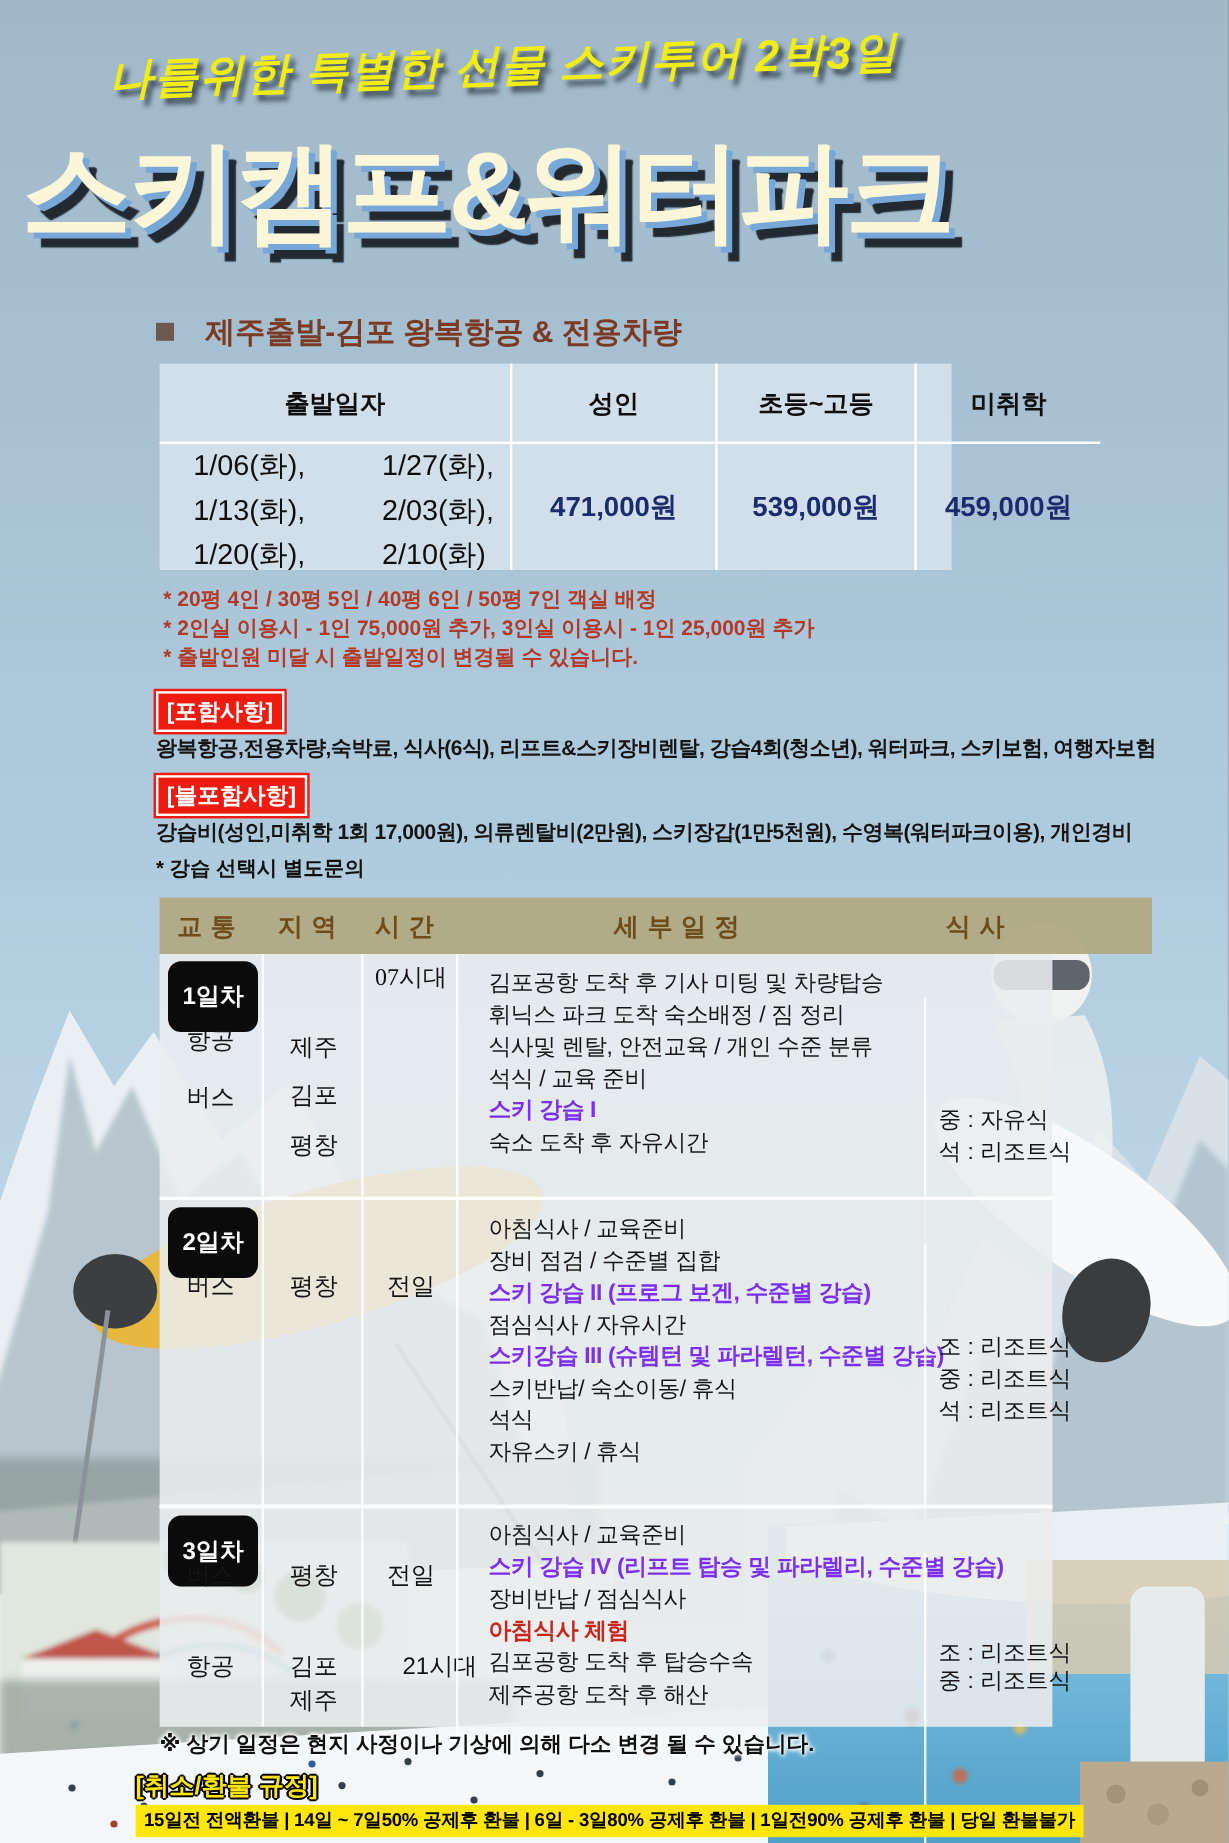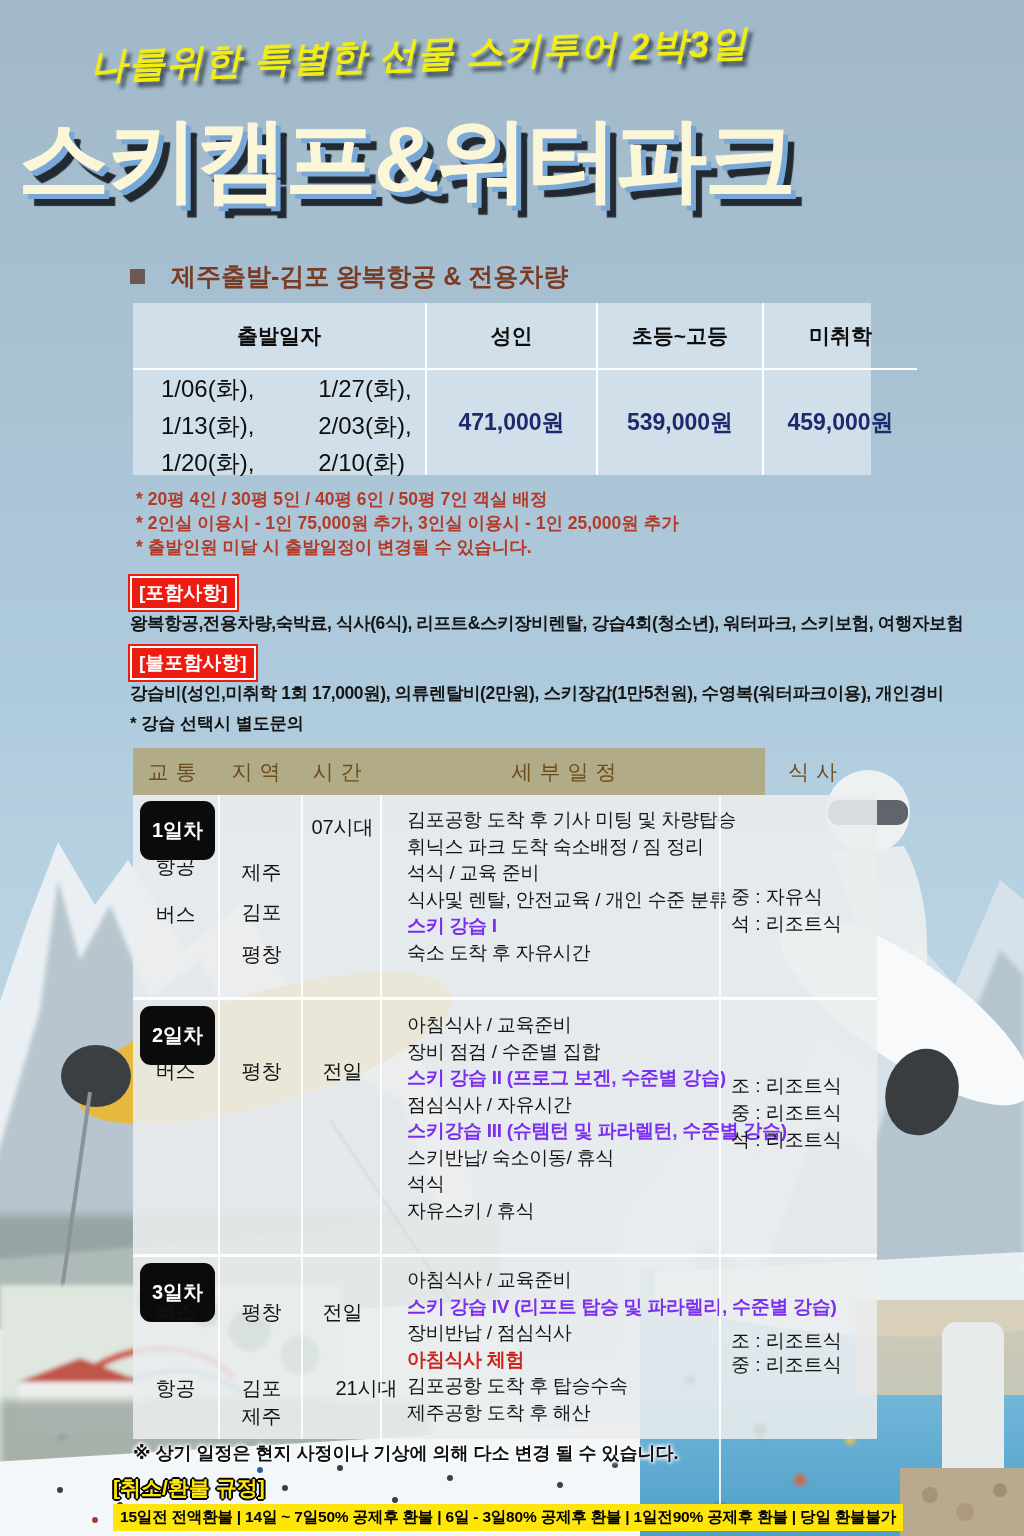--- a/index.html
+++ b/index.html
@@ -20,7 +20,7 @@
   .route-hdr .sq{width:15px;height:15px;background:#6f5850;display:inline-block;}
 
   
-  .price-table{left:133px;top:303px;width:738px;height:172px;
+  .price-table{left:133px;top:303px;width:660px;height:172px;
            background:rgba(209,224,233,.96);display:grid;
            grid-template-columns:292px 171px 166px 155px;grid-template-rows:67px 105px;}
   .pt-cell{display:flex;align-items:center;justify-content:center;color:#0e0e0e;

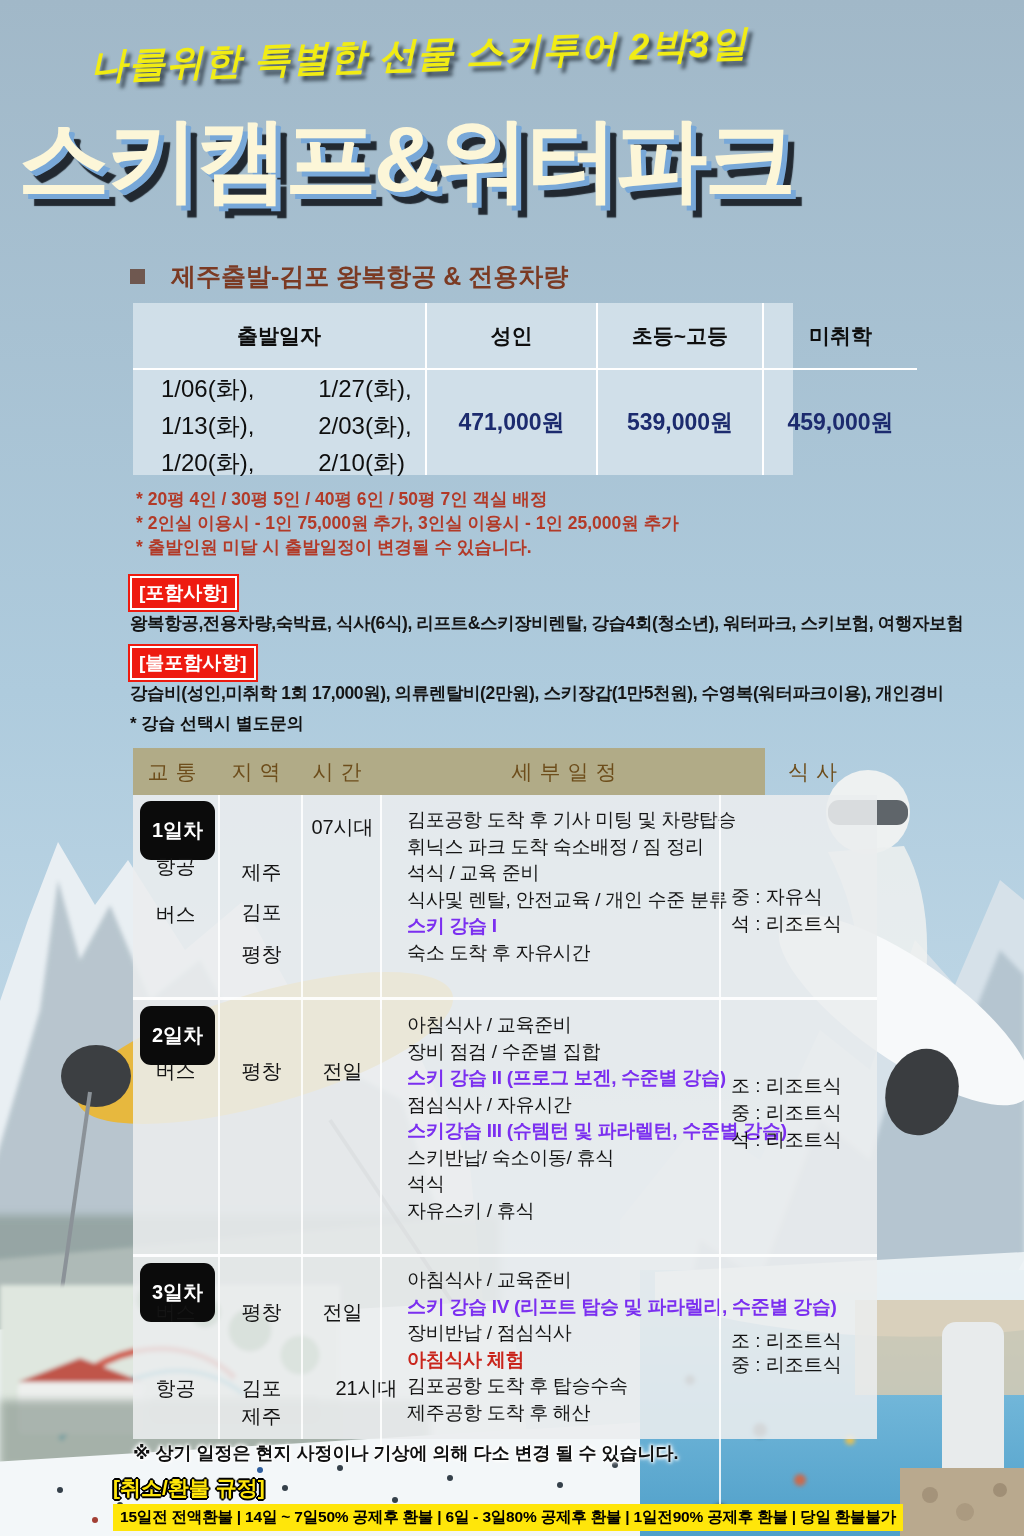--- a/index.html
+++ b/index.html
@@ -46,9 +46,9 @@
   .exc-note{left:130px;top:712px;font-size:17px;font-weight:800;color:#101010;white-space:nowrap;}
 
   
-  .sch-head{left:133px;top:748px;width:632px;height:47px;
+  .sch-head{left:133px;top:748px;width:816px;height:47px;
          background:rgba(177,169,130,.95);color:var(--brown,#6d4d1b);
-         font-size:21px;font-weight:400;}
+         font-size:21px;font-weight:700;padding-left:11px;}
   .sch-head span{position:absolute;top:10px;text-align:center;letter-spacing:7px;}
   .sh-t{left:0;width:85px;}  .sh-r{left:85px;width:83px;}  .sh-h{left:168px;width:79px;}
   .sh-d{left:247px;width:375px;letter-spacing:16px;} .sh-m{left:622px;width:122px;}

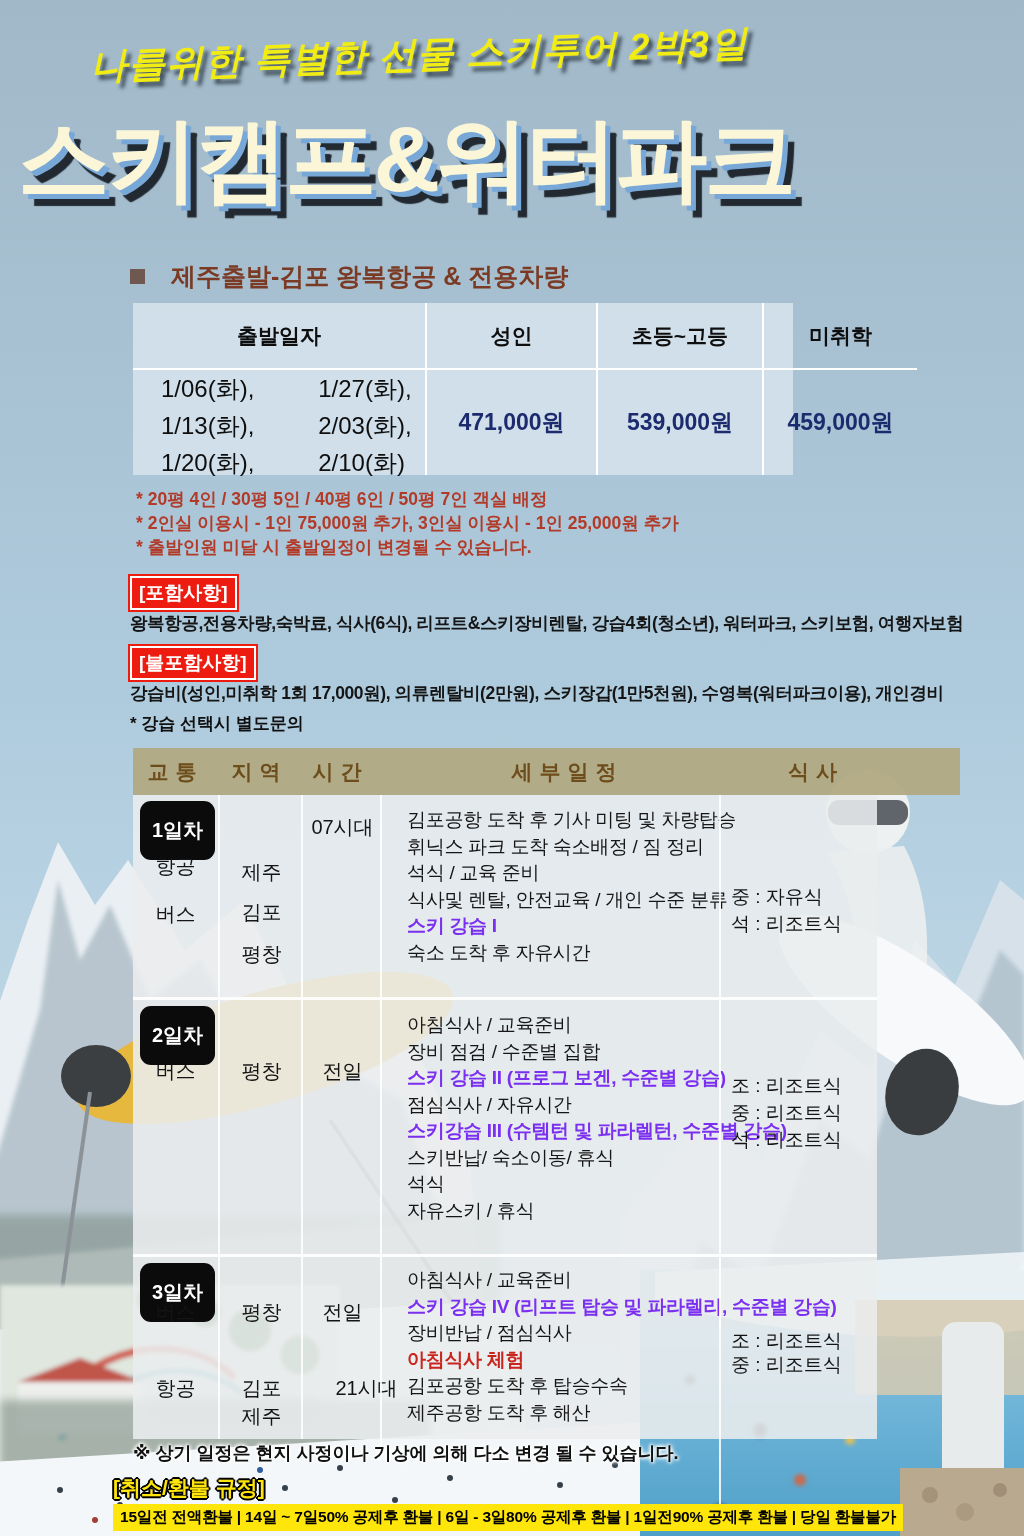--- a/index.html
+++ b/index.html
@@ -251,7 +251,7 @@
       <span class="cl" style="top:146px;">평창</span>
     </div>
     <div class="col col-h">
-      <span class="cl" style="top:19px;">07시대</span>
+      <span class="cl" style="top:6px;font-family:Liberation Serif, serif;">07시대</span>
     </div>
     <div class="col col-d details">
       <div>김포공항 도착 후 기사 미팅 및 차량탑승</div>

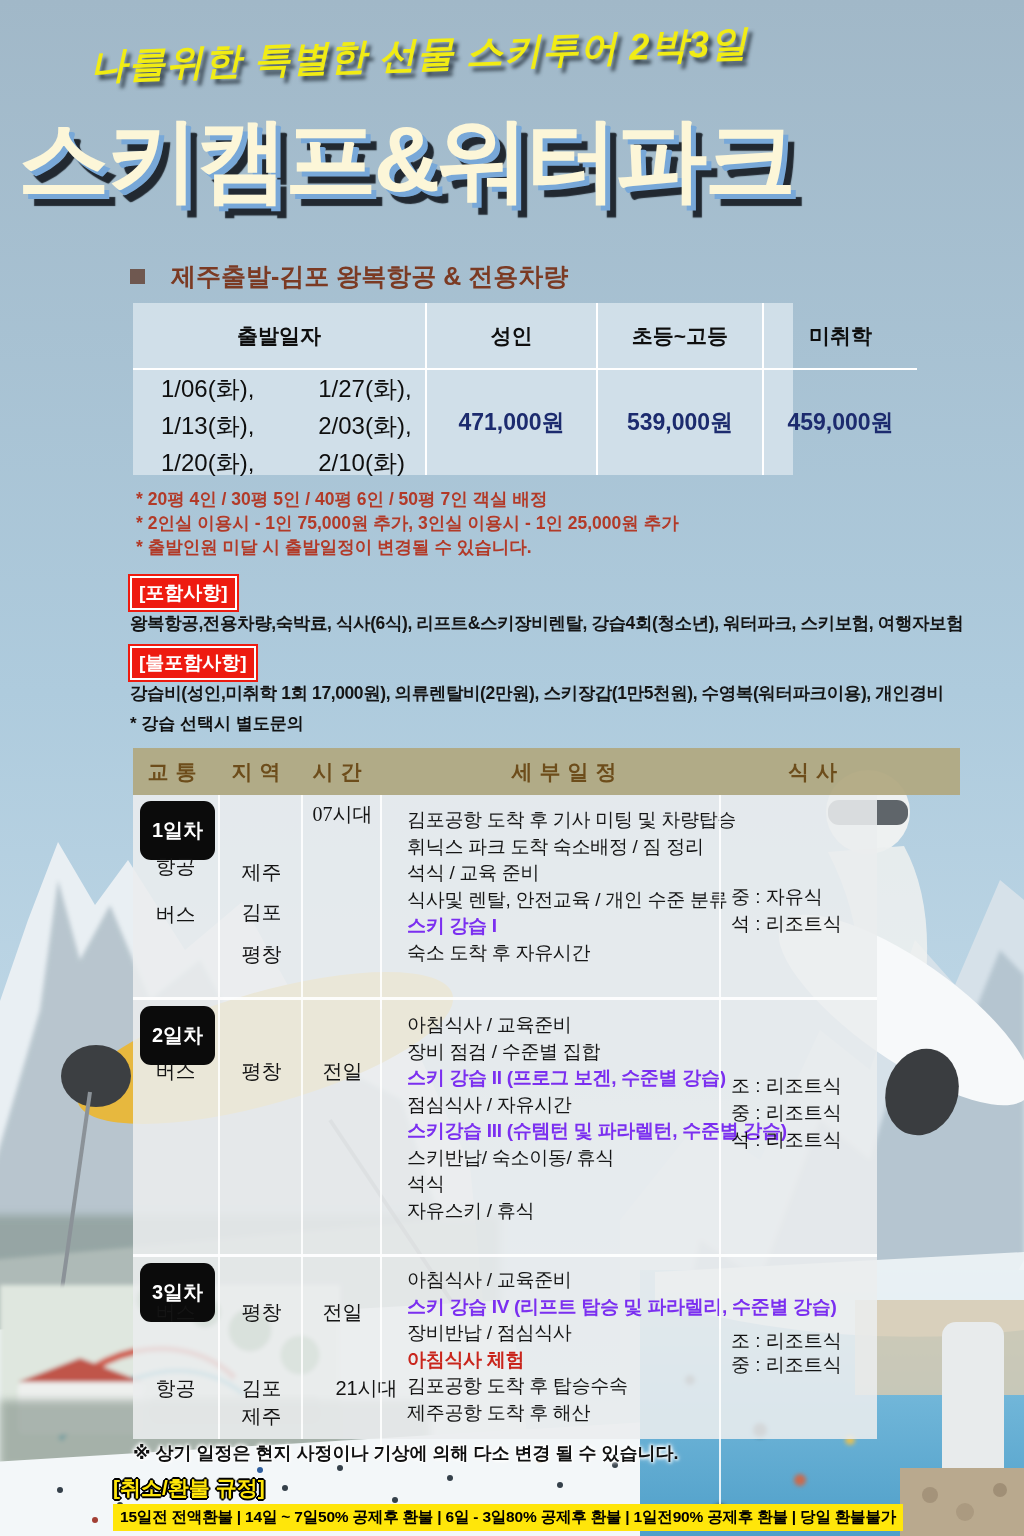--- a/index.html
+++ b/index.html
@@ -256,8 +256,8 @@
     <div class="col col-d details">
       <div>김포공항 도착 후 기사 미팅 및 차량탑승</div>
       <div>휘닉스 파크 도착 숙소배정 / 짐 정리</div>
+      <div>식사및 렌탈, 안전교육 / 개인 수준 분류</div>
       <div>석식 / 교육 준비</div>
-      <div>식사및 렌탈, 안전교육 / 개인 수준 분류</div>
       <div class="purple">스키 강습 I</div>
       <div>숙소 도착 후 자유시간</div>
     </div>

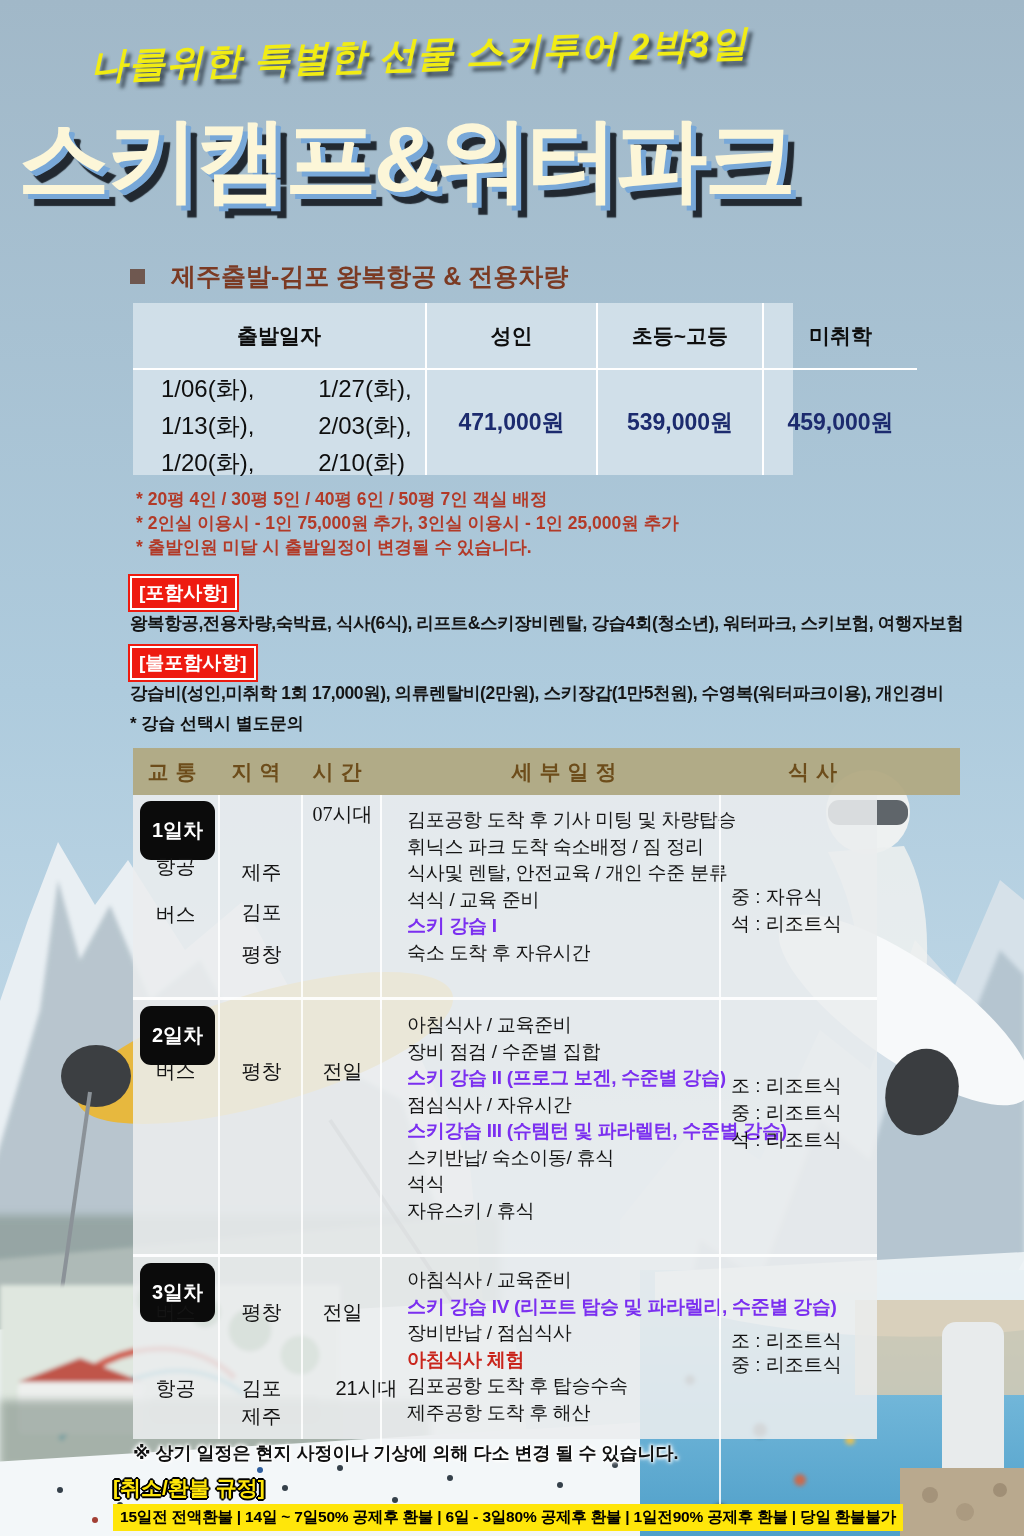--- a/index.html
+++ b/index.html
@@ -60,7 +60,7 @@
   .col-r{left:85px;width:83px;border-left:2px solid rgba(255,255,255,.85);}
   .col-h{left:168px;width:79px;border-left:2px solid rgba(255,255,255,.85);}
   .col-d{left:247px;width:375px;border-left:2px solid rgba(255,255,255,.85);}
-  .col-m{left:586px;width:122px;border-left:2px solid rgba(255,255,255,.85);}
+  .col-m{left:637px;width:122px;border-left:2px solid rgba(255,255,255,.85);margin-top:37px;}
   .badge{position:absolute;left:7px;top:6px;background:var(--badge_black,#0b0b0b);color:#fff;
          font-size:20px;font-weight:800;padding:16px 12px;border-radius:11px;white-space:nowrap;}
   .cl{position:absolute;width:100%;text-align:center;font-size:20px;color:#141414;

